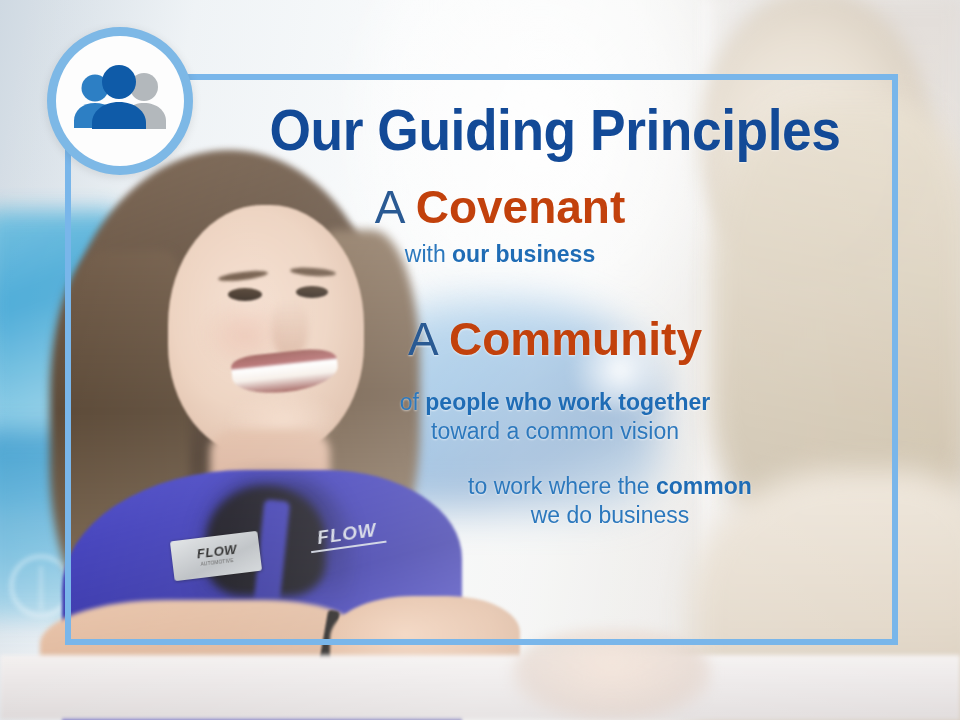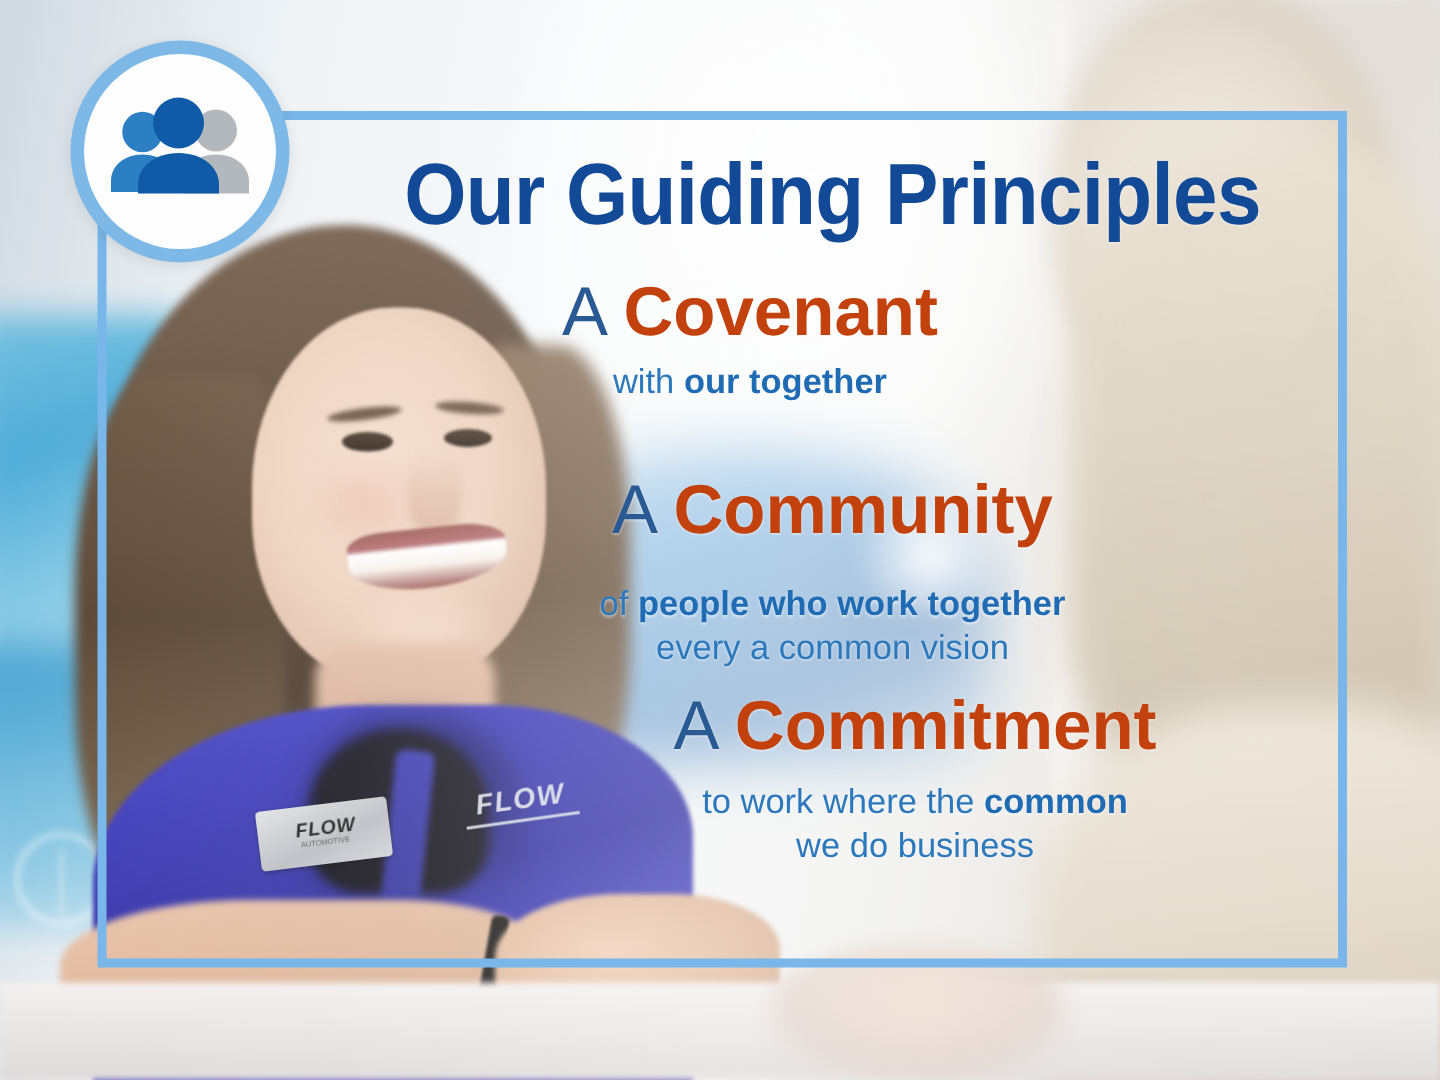--- a/index.html
+++ b/index.html
@@ -359,7 +359,7 @@
         <span class="word">Covenant</span>
       </div>
       <div class="sub">
-        <span>with </span><b>our together</b>
+        <span>with </span><b>our business</b>
       </div>
     </div>
 

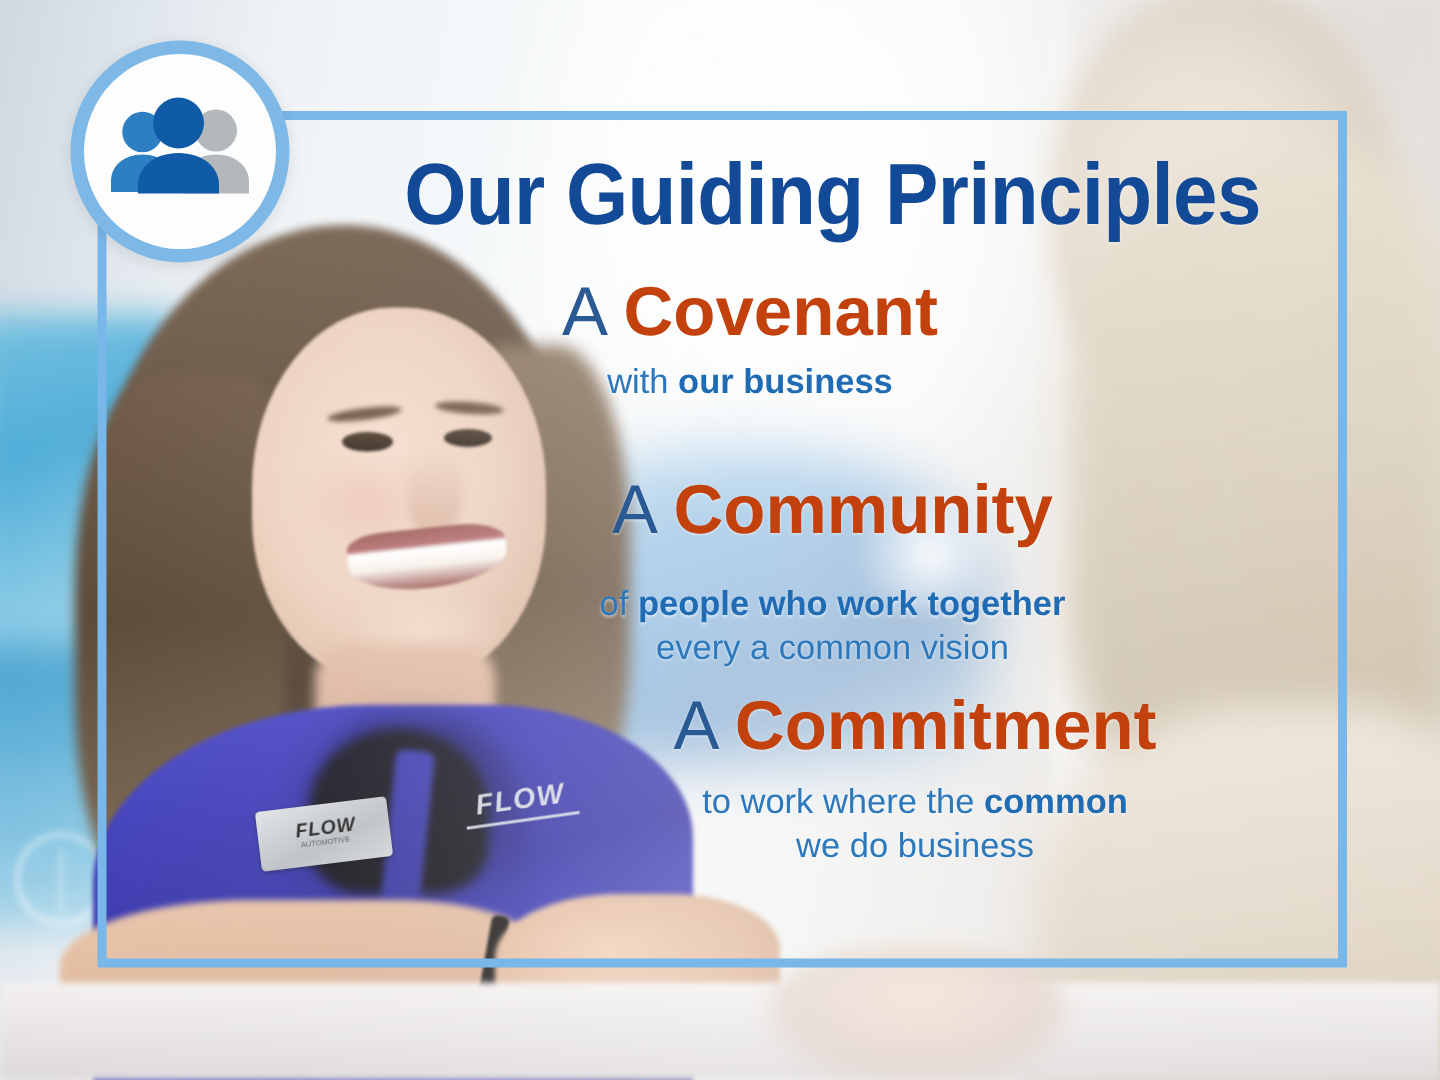--- a/index.html
+++ b/index.html
@@ -370,7 +370,7 @@
       </div>
       <div class="sub">
         <div><span>of </span><b>people who work together</b></div>
-        <div>every a common vision</div>
+        <div>toward a common vision</div>
       </div>
     </div>
 

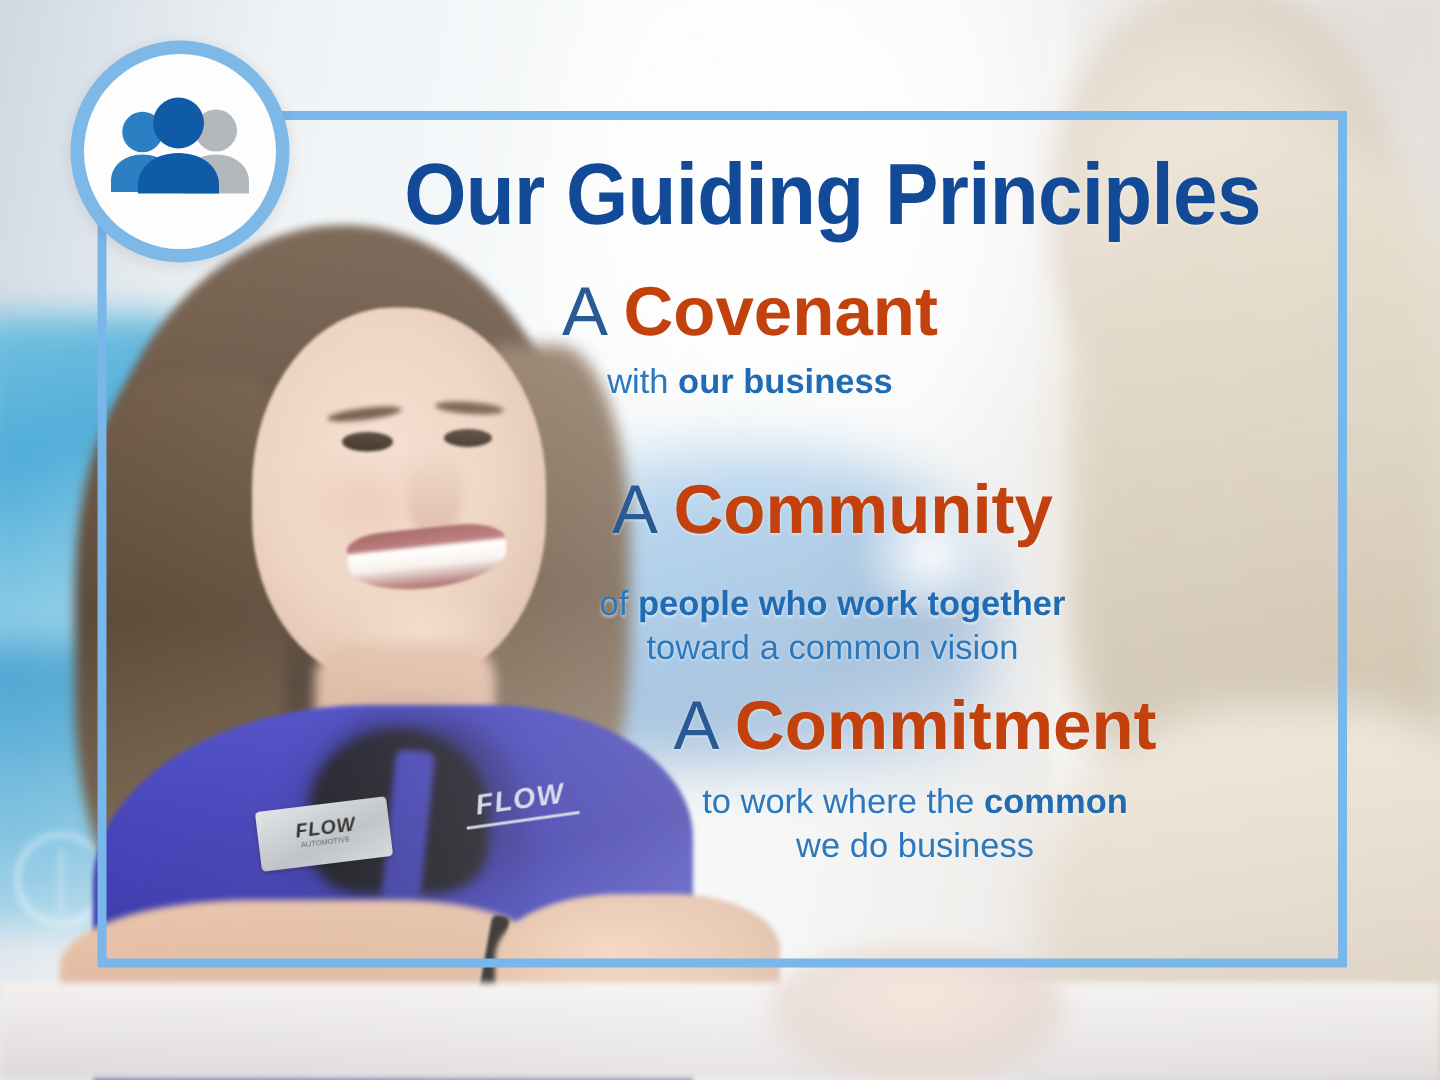--- a/index.html
+++ b/index.html
@@ -375,10 +375,6 @@
     </div>
 
     <div class="block b-commitment">
-      <div class="head">
-        <span class="art">A</span>
-        <span class="word">Commitment</span>
-      </div>
       <div class="sub">
         <div><span>to work where the </span><b>common</b></div>
         <div>we do business</div>

